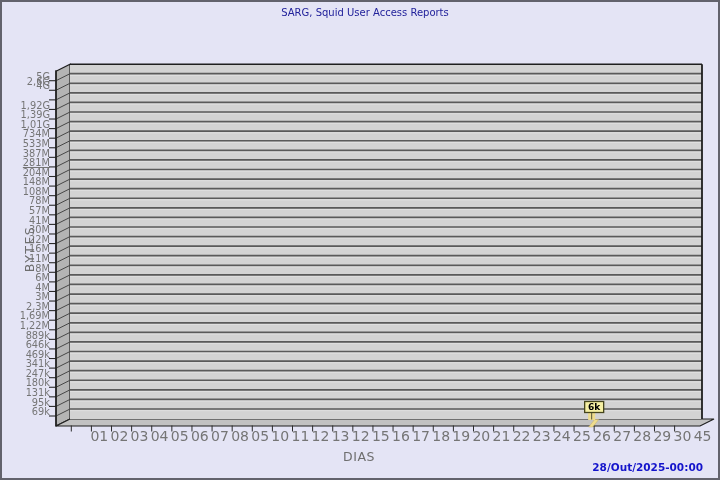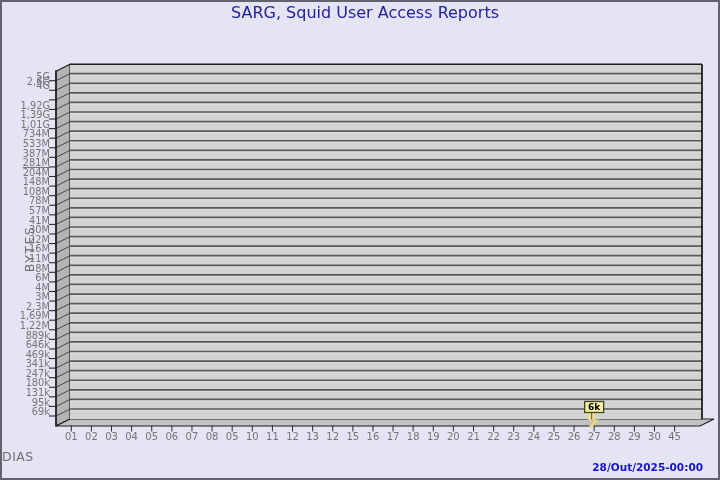--- a/index.html
+++ b/index.html
@@ -8,7 +8,7 @@
     background:#e4e4f5;border:2px solid #62626c;overflow:hidden;
     font-family:"DejaVu Sans",sans-serif;
   }
-  .title-line{position:absolute;color:#22229b;font-size:16px;line-height:13px;white-space:nowrap;}
+  .title-line{position:absolute;color:#22229b;font-size:10px;line-height:13px;white-space:nowrap;}
   #title-main{top:4px;left:10px;right:0;text-align:center;}
   #title-period{top:17px;left:301px;font-size:12.6px;}
   #title-user{top:29px;left:301px;font-size:12.6px;}

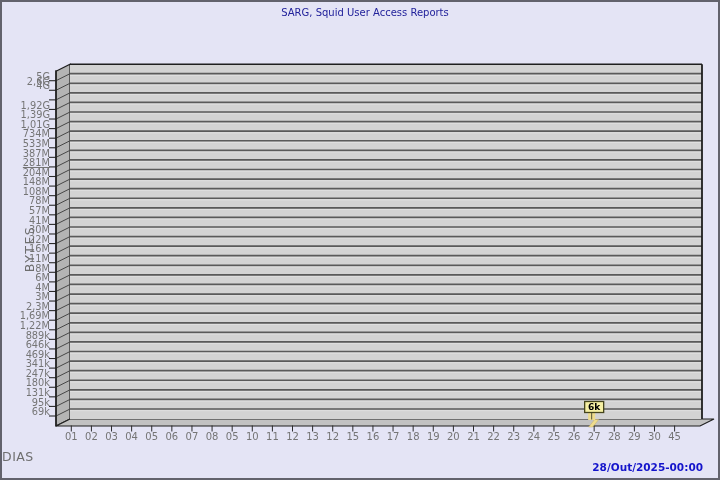--- a/index.html
+++ b/index.html
@@ -17,7 +17,7 @@
   #y-labels{top:0;left:0;width:48px;height:480px;}
   #x-labels{top:429px;left:0;width:720px;height:14px;}
   .ytick{position:absolute;left:0;width:48px;text-align:right;font-size:9.8px;line-height:10px;color:#757575;white-space:nowrap;}
-  .xtick{position:absolute;top:0;width:20px;text-align:center;font-size:10px;line-height:11px;color:#757575;}
+  .xtick{position:absolute;top:0;width:20px;text-align:center;font-size:14px;line-height:11px;color:#757575;margin-left:28px;}
   #ylabel{
     position:absolute;left:27px;top:247px;color:#6e6e6e;font-size:12.5px;letter-spacing:1.5px;
     transform:translate(-50%,-50%) rotate(-90deg);white-space:nowrap;

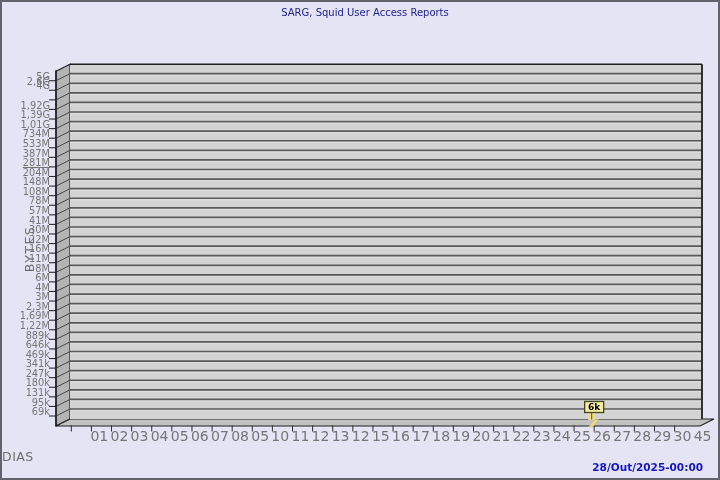--- a/index.html
+++ b/index.html
@@ -22,7 +22,7 @@
     position:absolute;left:27px;top:247px;color:#6e6e6e;font-size:12.5px;letter-spacing:1.5px;
     transform:translate(-50%,-50%) rotate(-90deg);white-space:nowrap;
   }
-  #xlabel{position:absolute;top:447px;left:0;width:714px;text-align:left;color:#6e6e6e;font-size:12.5px;letter-spacing:0.5px;}
+  #xlabel{position:absolute;top:447px;left:0;width:714px;text-align:center;color:#6e6e6e;font-size:12.5px;letter-spacing:0.5px;}
   #footer-ts{position:absolute;top:459px;right:15px;color:#1414cb;font-size:10.5px;font-weight:bold;white-space:nowrap;}
 </style>
 </head>

